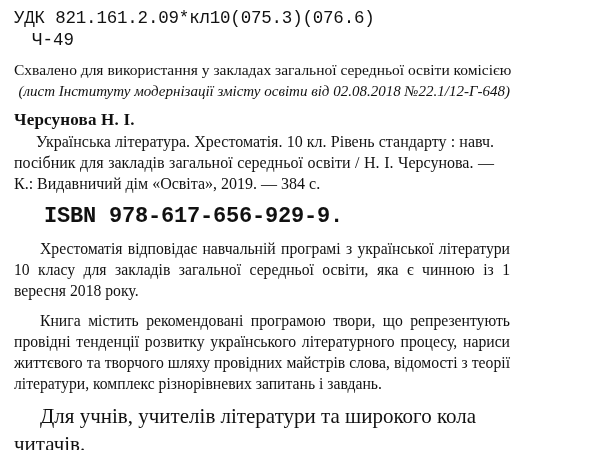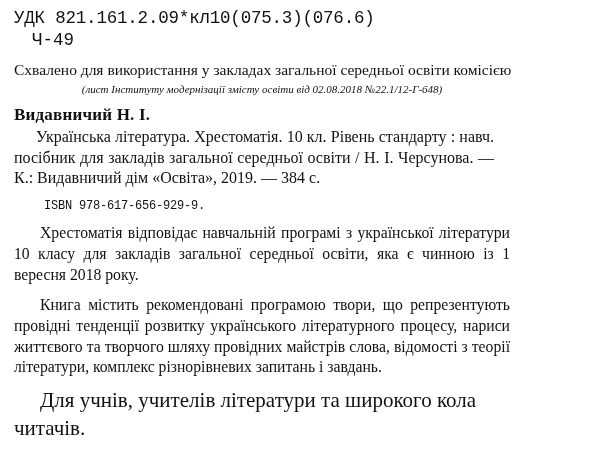--- a/index.html
+++ b/index.html
@@ -43,9 +43,9 @@
     white-space: nowrap;
   }
   .letter {
-    font-size: 11px;
+    font-size: 15px;
     font-style: italic;
-    text-align: center;
+    text-align: right;
     line-height: 1.3;
     margin: 1px 0 8px 0;
     white-space: nowrap;

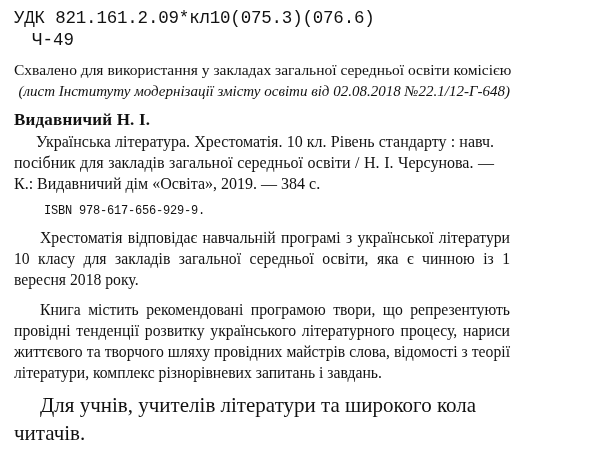--- a/index.html
+++ b/index.html
@@ -97,7 +97,7 @@
 
   <div class="letter">(лист Інституту модернізації змісту освіти від 02.08.2018 №22.1/12-Г-648)</div>
 
-  <div class="author">Видавничий Н. І.</div>
+  <div class="author">Черсунова Н. І.</div>
 
   <div class="biblio">Українська література. Хрестоматія. 10 кл. Рівень стандарту : навч. посібник для закладів загальної середньої освіти / Н. І. Черсунова. — К.: Видавничий дім «Освіта», 2019. — 384 с.</div>
 

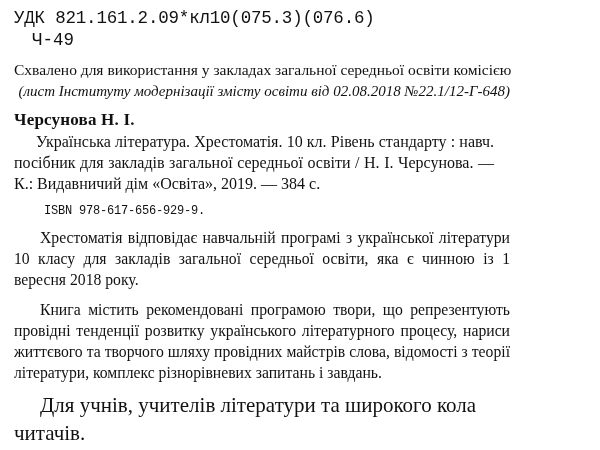--- a/index.html
+++ b/index.html
@@ -65,9 +65,10 @@
   }
   .isbn {
     font-family: "Liberation Mono", monospace;
-    font-size: 12px;
+    font-size: 22px;
     margin: 8px 0 10px 30px;
     letter-spacing: -0.2px;
+    font-weight: bold;
   }
   .para {
     font-size: 15.7px;

